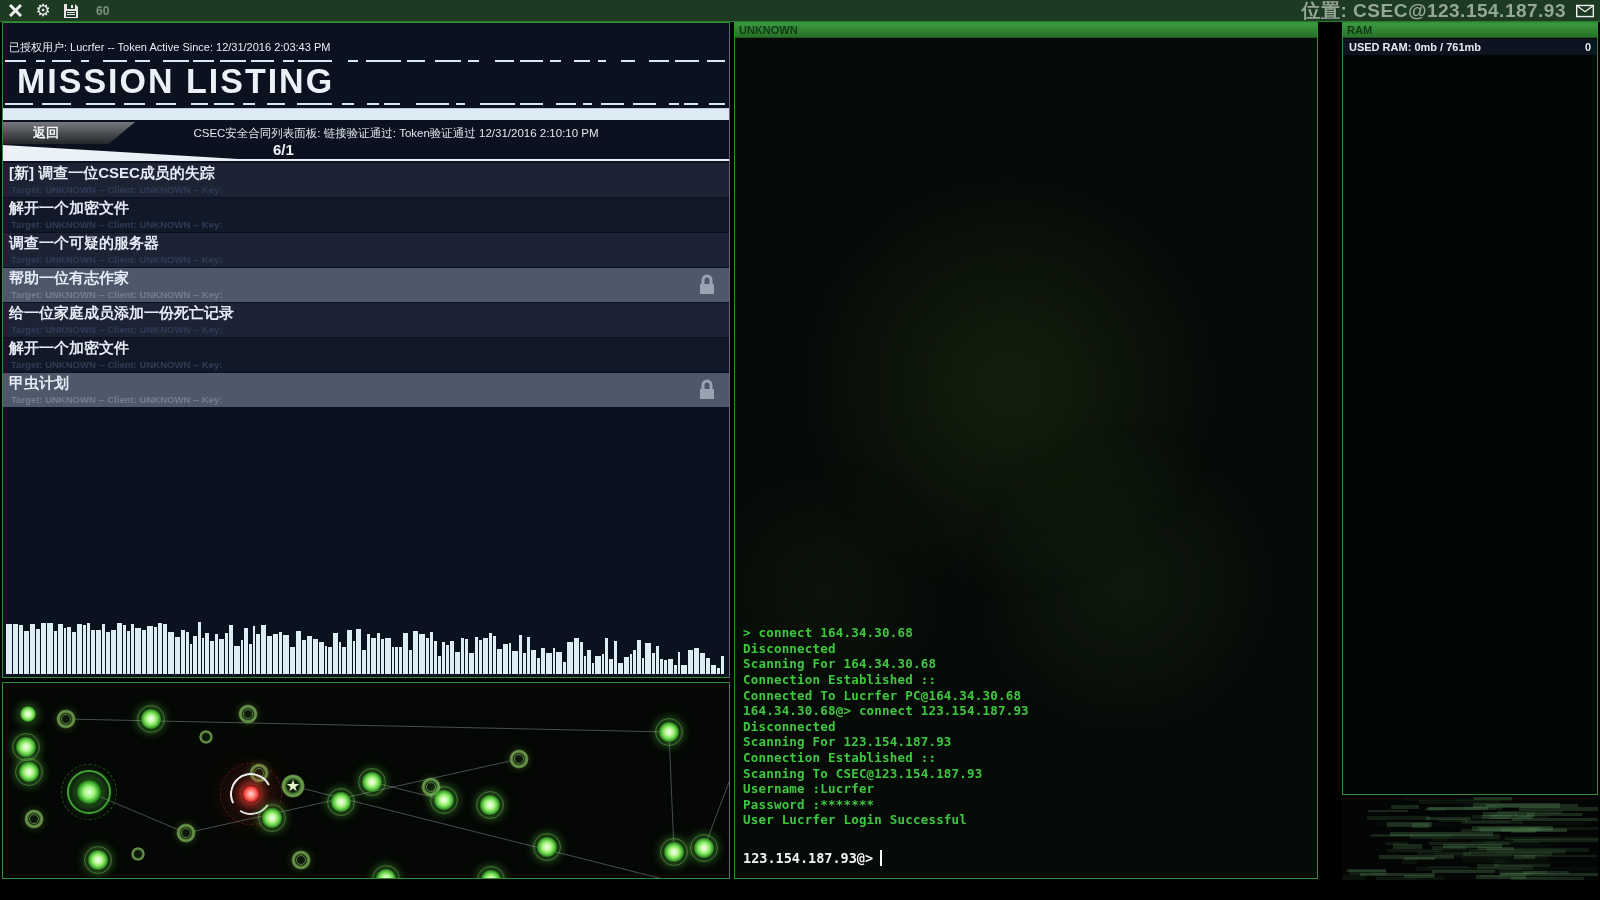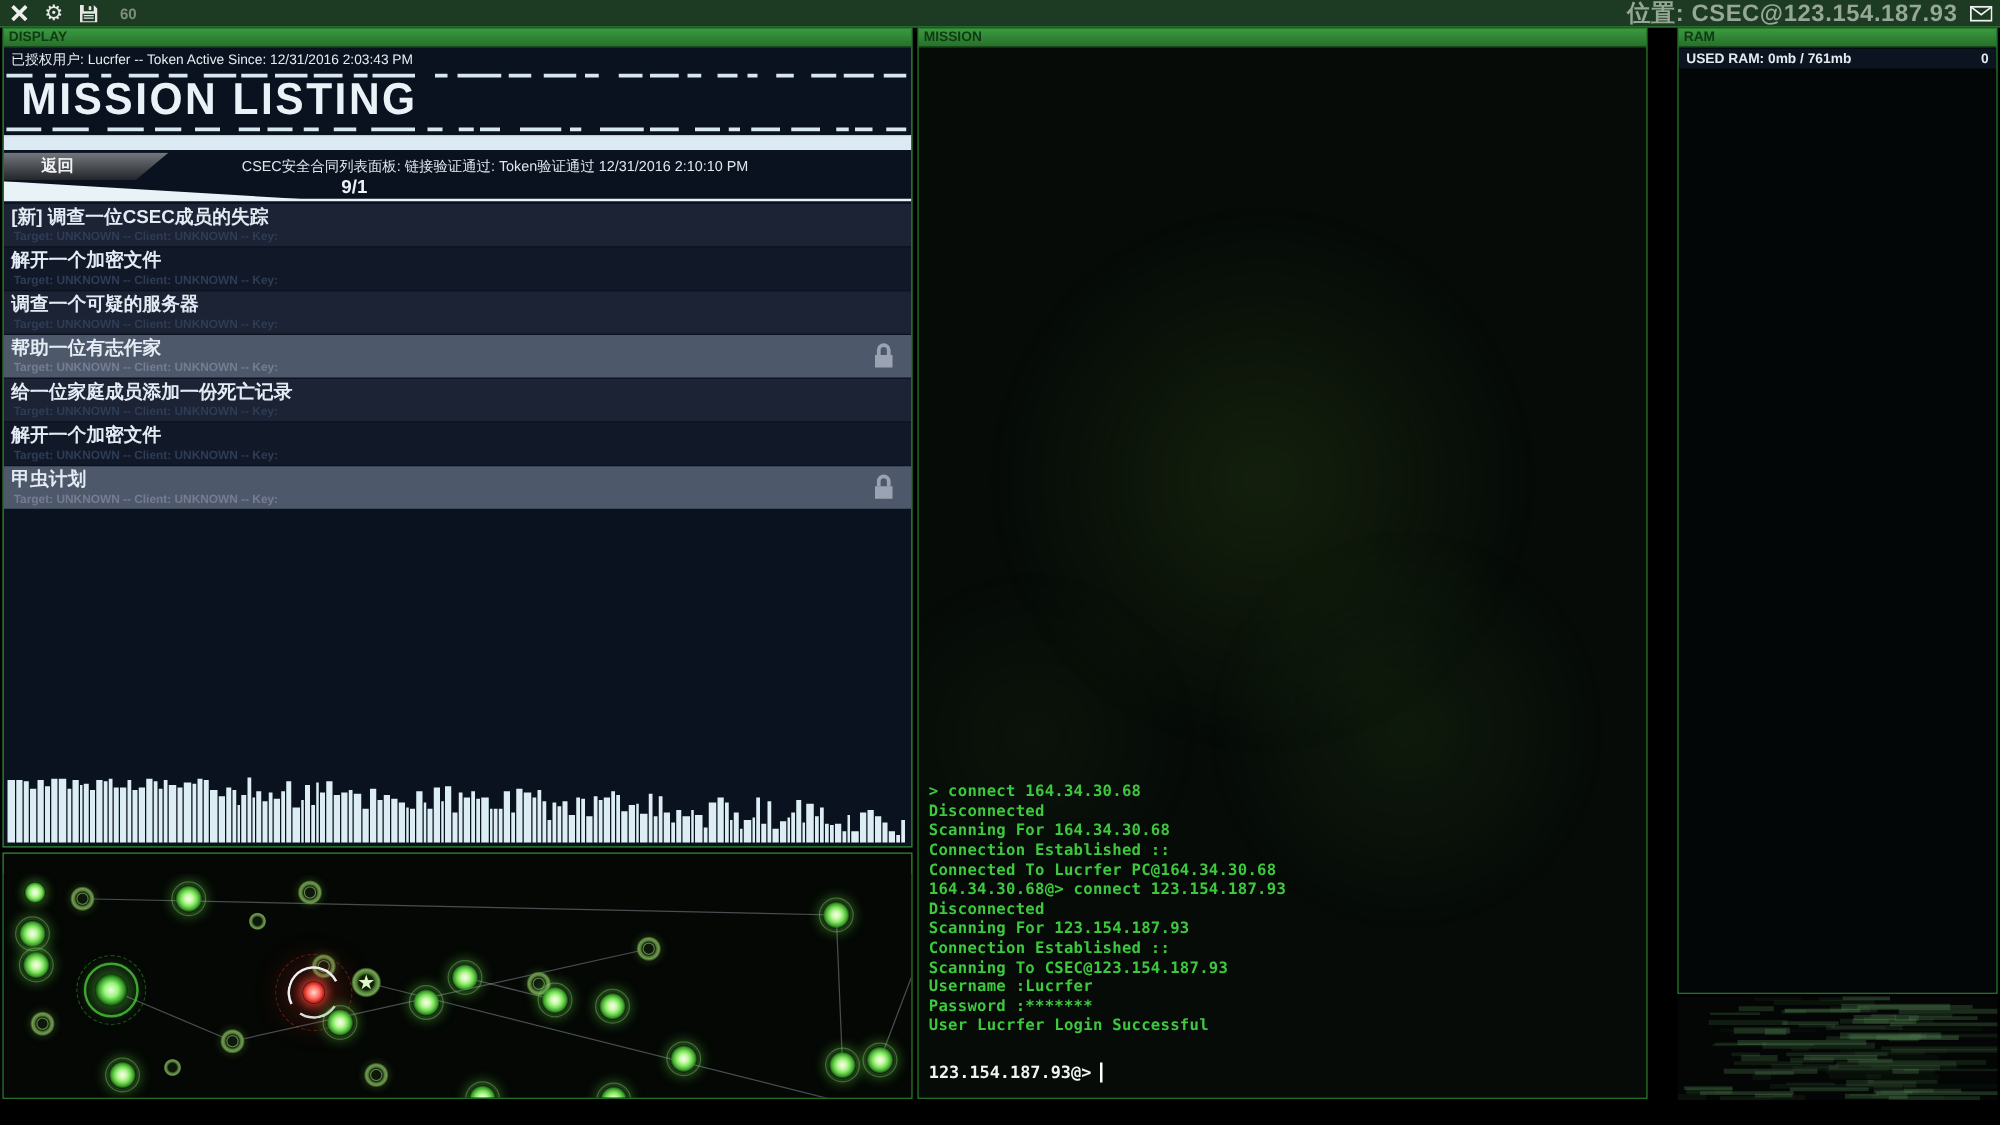--- a/index.html
+++ b/index.html
@@ -140,9 +140,6 @@
 </div>
 
 <section id="display" class="panel">
-  <div class="phead">
-    <span>DISPLAY</span>
-  </div>
   <div class="pbody">
     <div class="auth">已授权用户: Lucrfer -- Token Active Since: 12/31/2016 2:03:43 PM</div>
     <div class="dashrow dr1"><span style="width: 20.7px; margin-right: 10.3px;"></span><span style="width: 9.5px; margin-right: 6.2px;"></span><span style="width: 19.3px; margin-right: 9.6px;"></span><span style="width: 8.4px; margin-right: 14.4px;"></span><span style="width: 23.7px; margin-right: 8.3px;"></span><span style="width: 14.5px; margin-right: 13.2px;"></span><span style="width: 25.7px; margin-right: 4px;"></span><span style="width: 21px; margin-right: 6.1px;"></span><span style="width: 26.2px; margin-right: 5.1px;"></span><span style="width: 22.8px; margin-right: 9.3px;"></span><span style="width: 11.3px; margin-right: 3.7px;"></span><span style="width: 34.2px; margin-right: 15.6px;"></span><span style="width: 9.6px; margin-right: 8.8px;"></span><span style="width: 34.7px; margin-right: 5.5px;"></span><span style="width: 18.6px; margin-right: 10.2px;"></span><span style="width: 26.2px; margin-right: 6.7px;"></span><span style="width: 11.1px; margin-right: 15.8px;"></span><span style="width: 19.4px; margin-right: 6px;"></span><span style="width: 22.4px; margin-right: 7.3px;"></span><span style="width: 10.6px; margin-right: 13px;"></span><span style="width: 16.6px; margin-right: 7.6px;"></span><span style="width: 8.4px; margin-right: 15px;"></span><span style="width: 13.2px; margin-right: 14.5px;"></span><span style="width: 20.1px; margin-right: 6.1px;"></span><span style="width: 24.1px; margin-right: 8.2px;"></span><span style="width: 28.8px; margin-right: 11.5px;"></span></div>

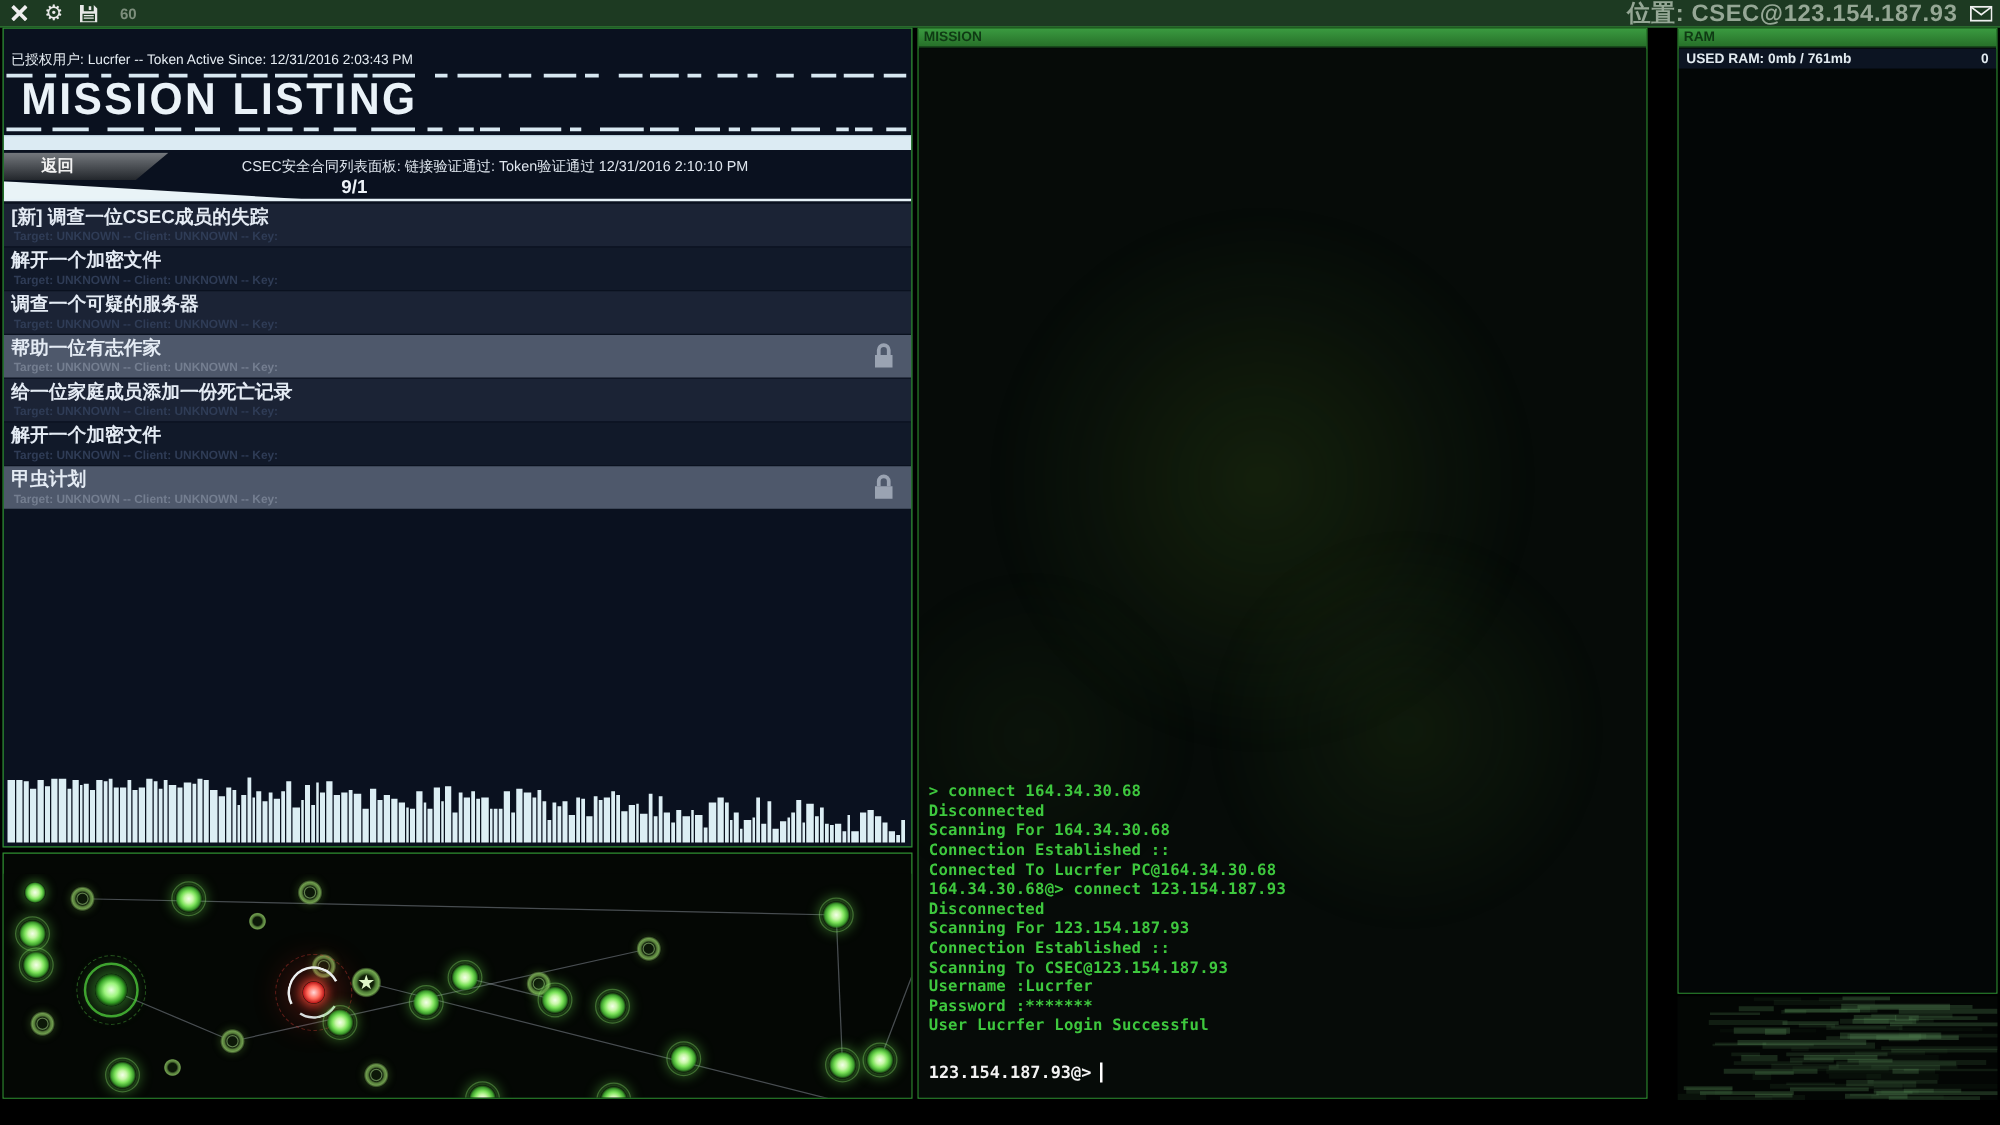--- a/index.html
+++ b/index.html
@@ -403,7 +403,7 @@
 
 <section id="terminal" class="panel">
   <div class="phead">
-    <span>MISSION</span>
+    <span>UNKNOWN</span>
   </div>
   <div class="tbody">
     <div class="blob b1"></div>

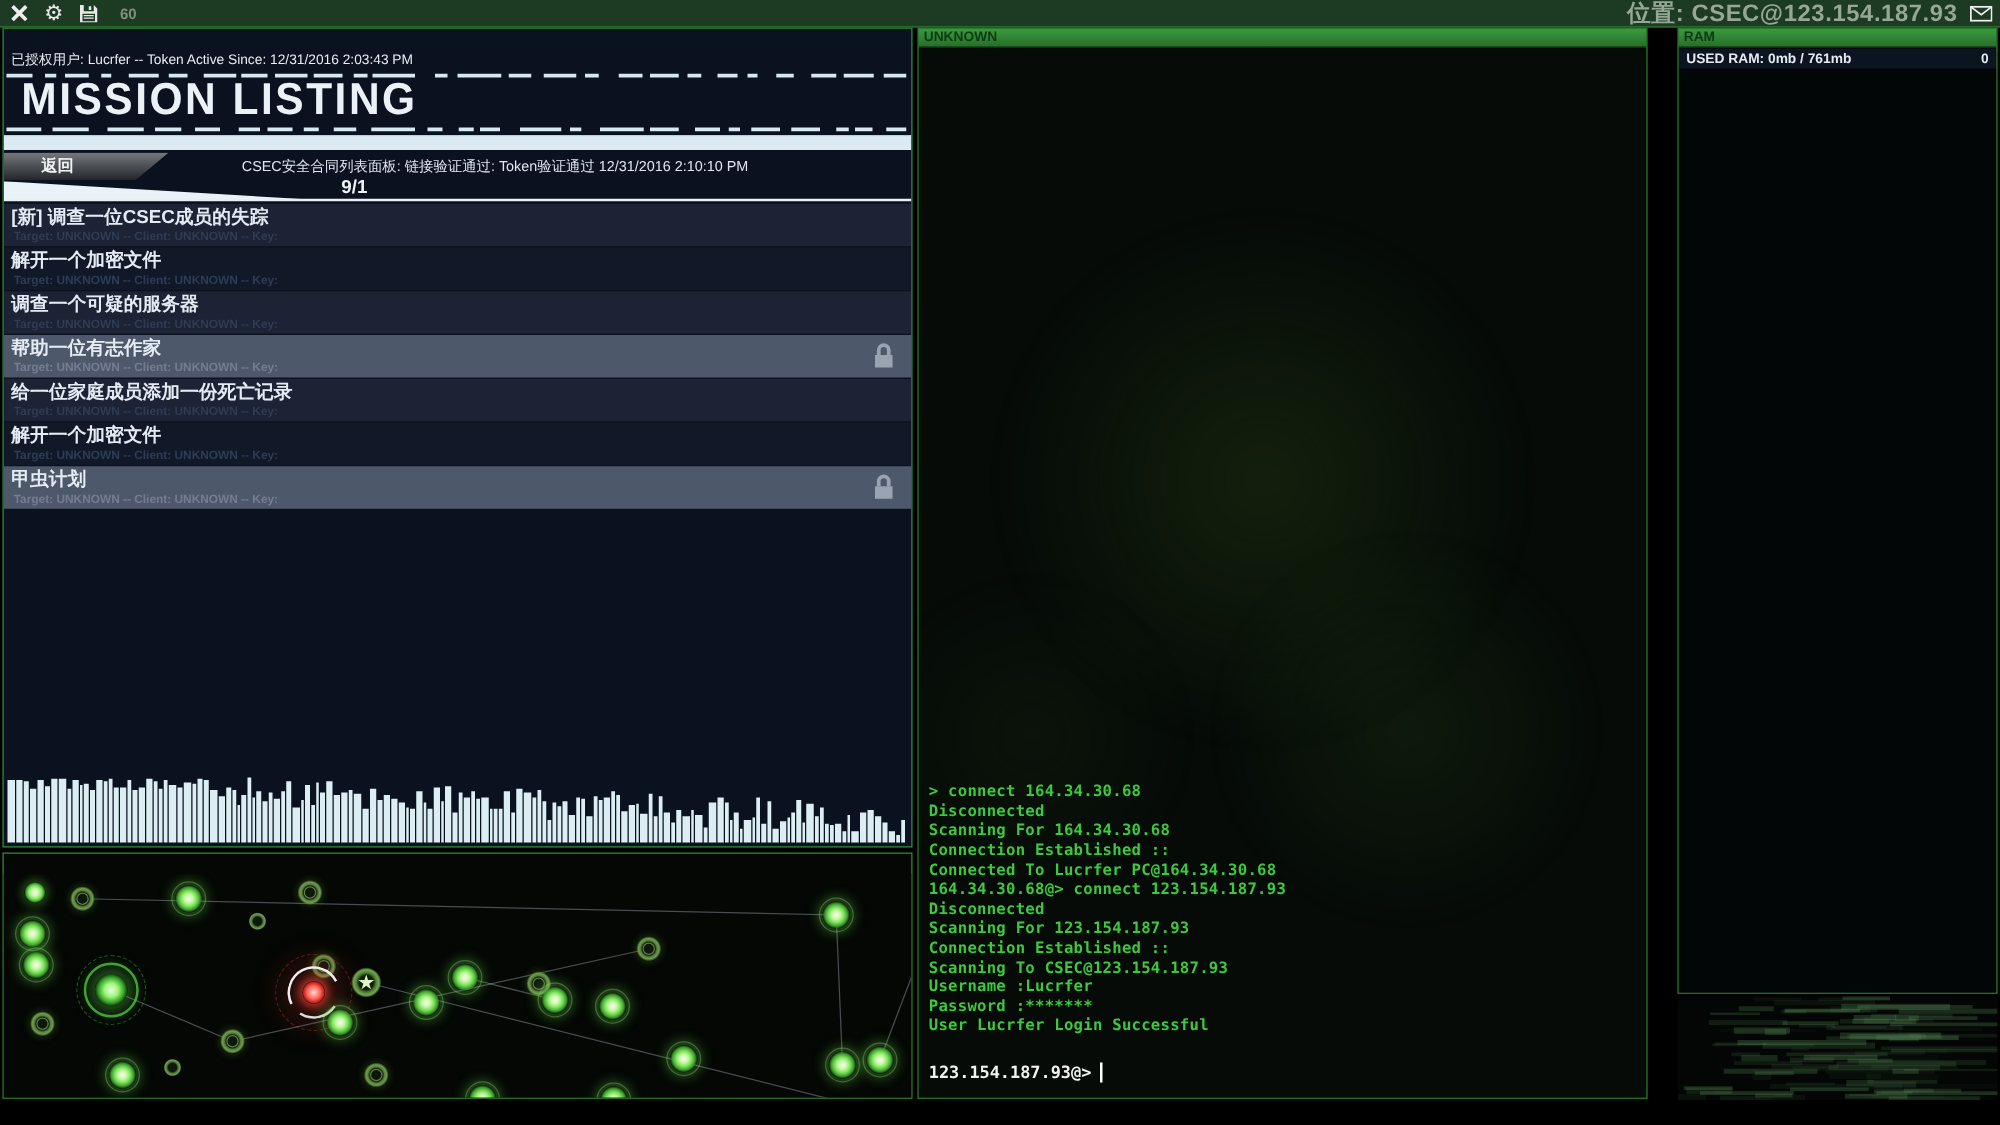--- a/index.html
+++ b/index.html
@@ -150,7 +150,7 @@
       <div class="backbtn">返回</div>
       <div class="wedge"></div>
       <div class="statusline">CSEC安全合同列表面板: 链接验证通过: Token验证通过 12/31/2016 2:10:10 PM</div>
-      <div class="page">9/1</div>
+      <div class="page">6/1</div>
     </div>
     <div class="whiteline"></div>
     <div class="mlist">

